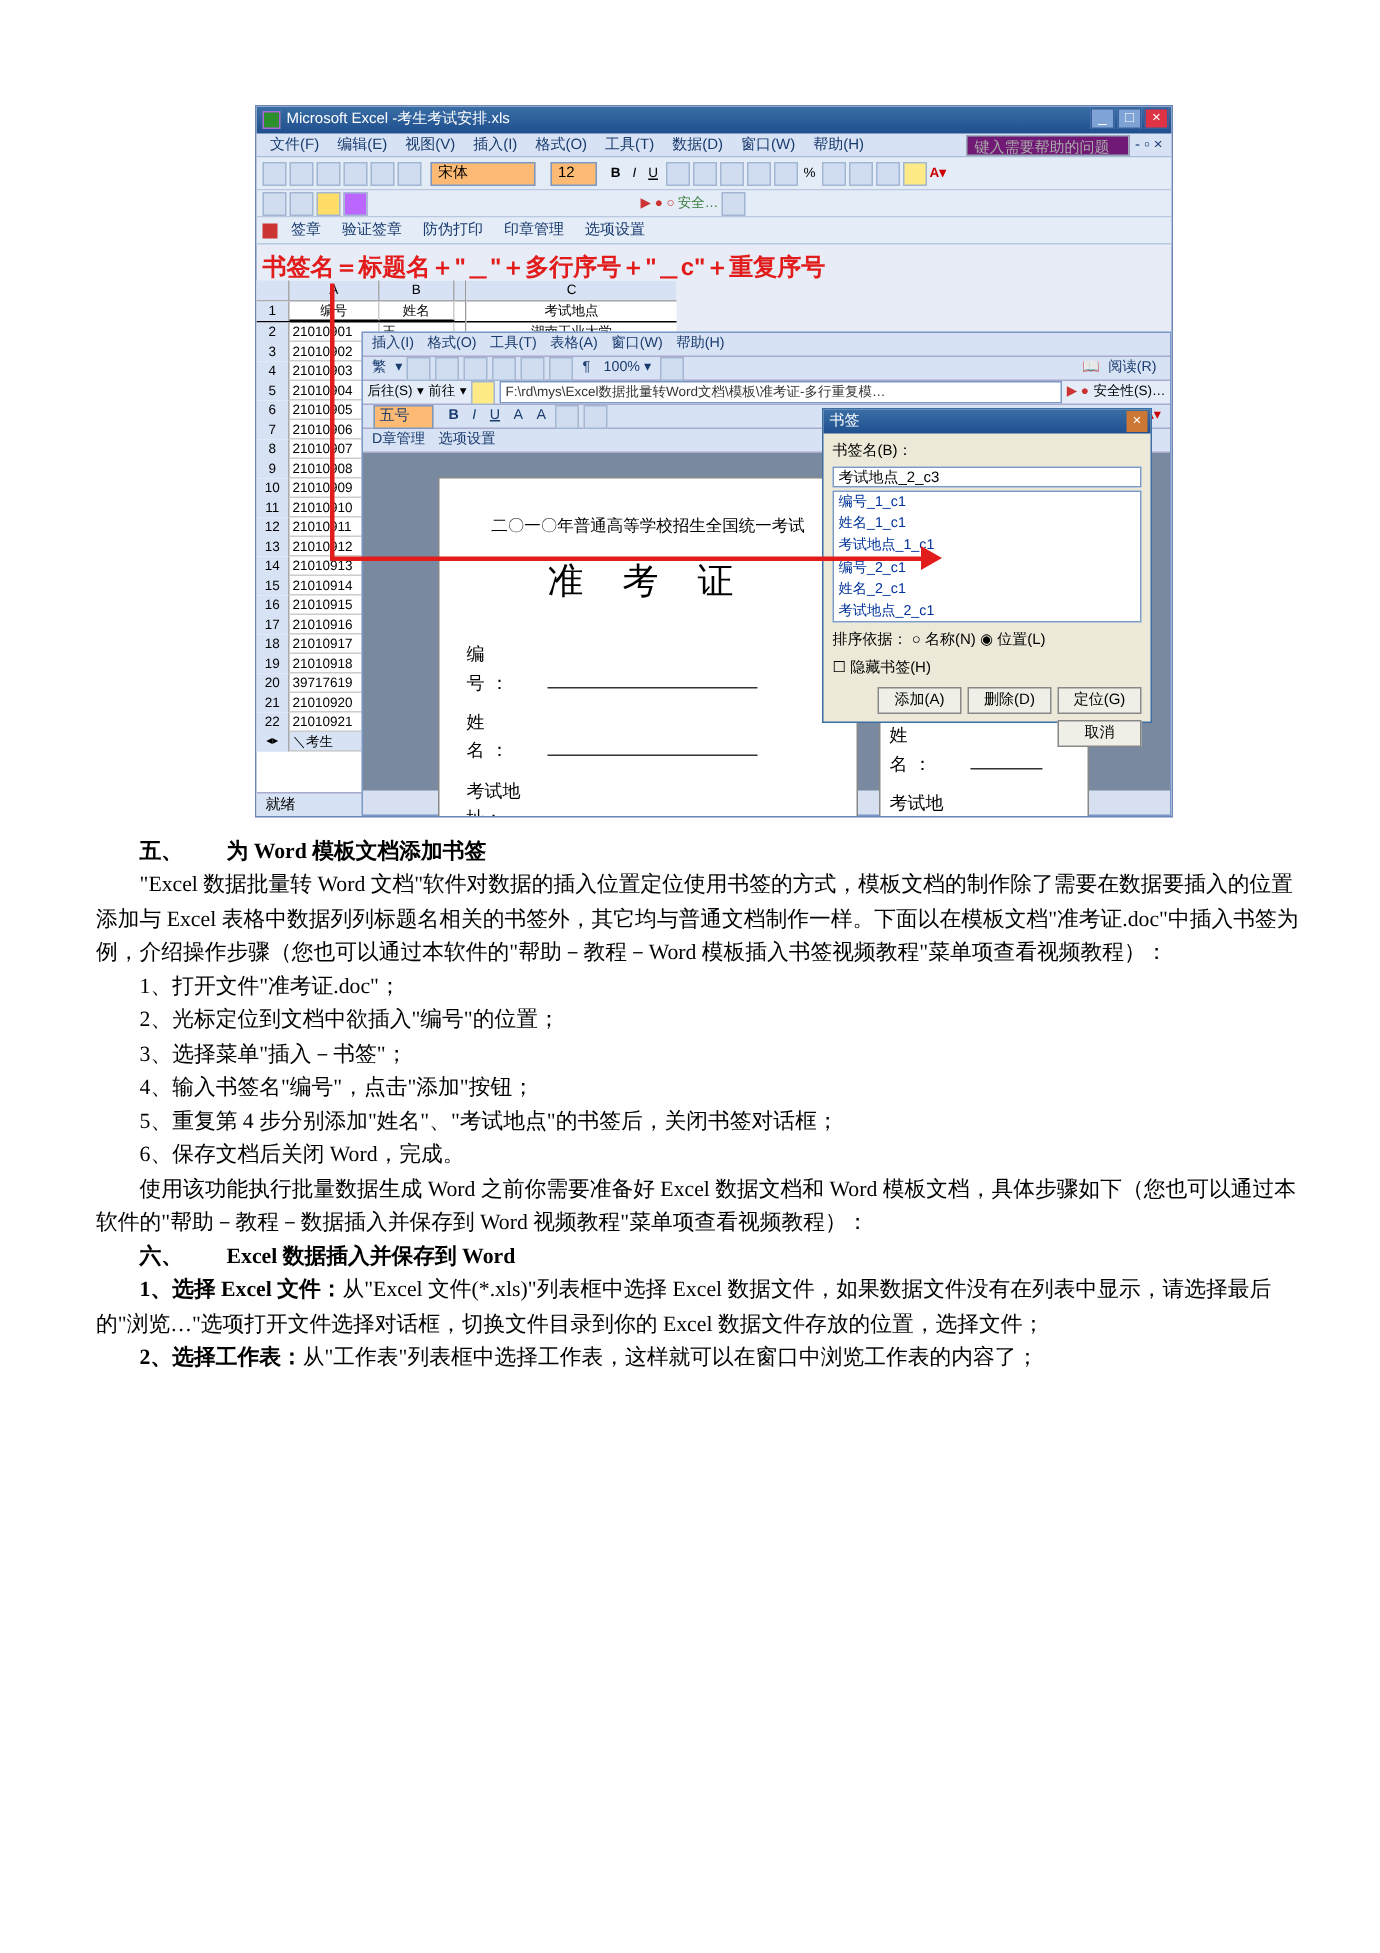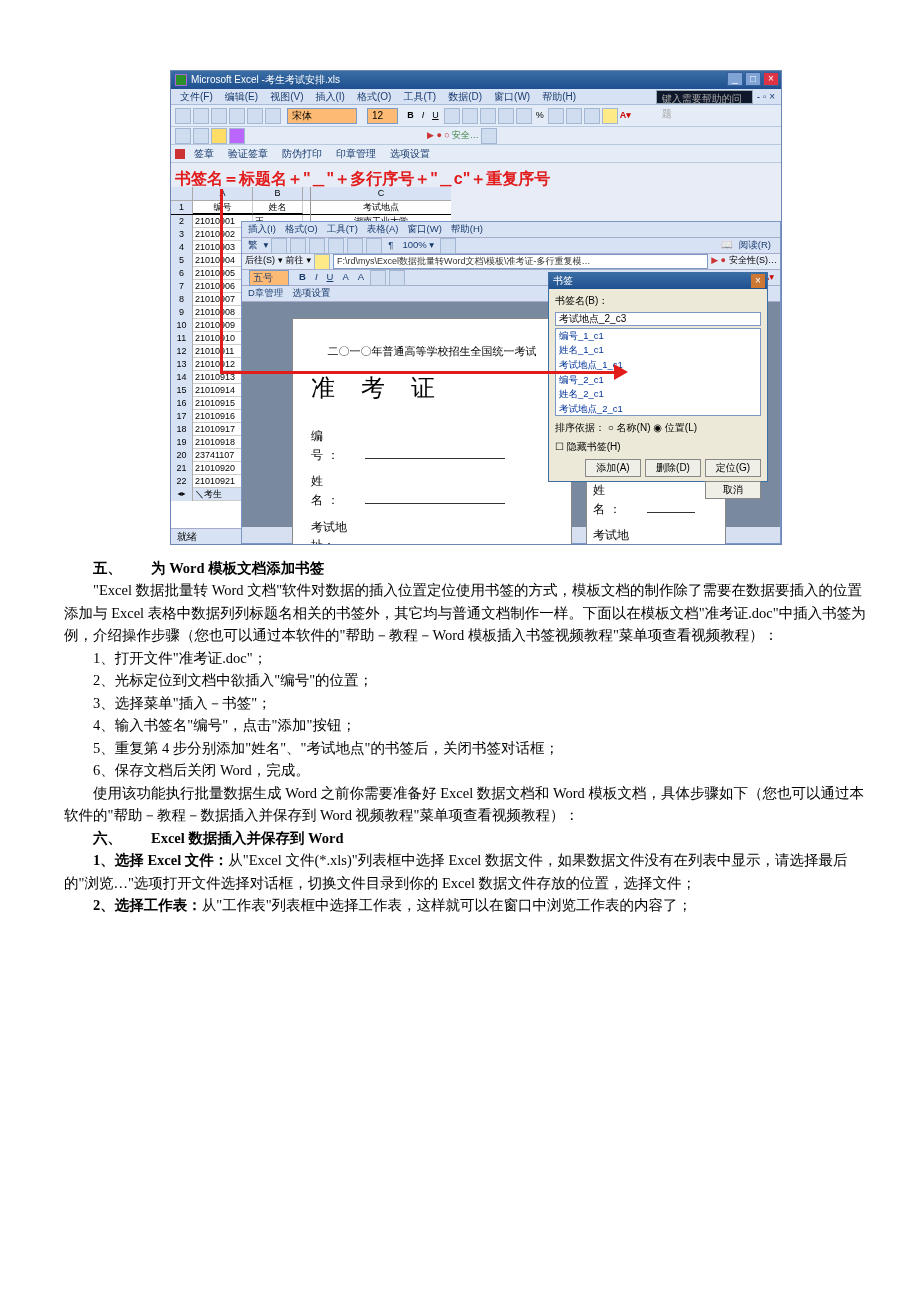--- a/index.html
+++ b/index.html
@@ -44,7 +44,7 @@
     }
     .menubar span { padding: 0 5px; }
     .help-input {
-      margin-left: auto; background: #0f172a; border: 1px solid #9ab; width: 97px; height: 14px;
+      margin-left: auto; background: #701a75; border: 1px solid #9ab; width: 109px; height: 14px;
       font-size: 10px; color: #aaa; padding: 0 3px;
     }
     .toolbar {

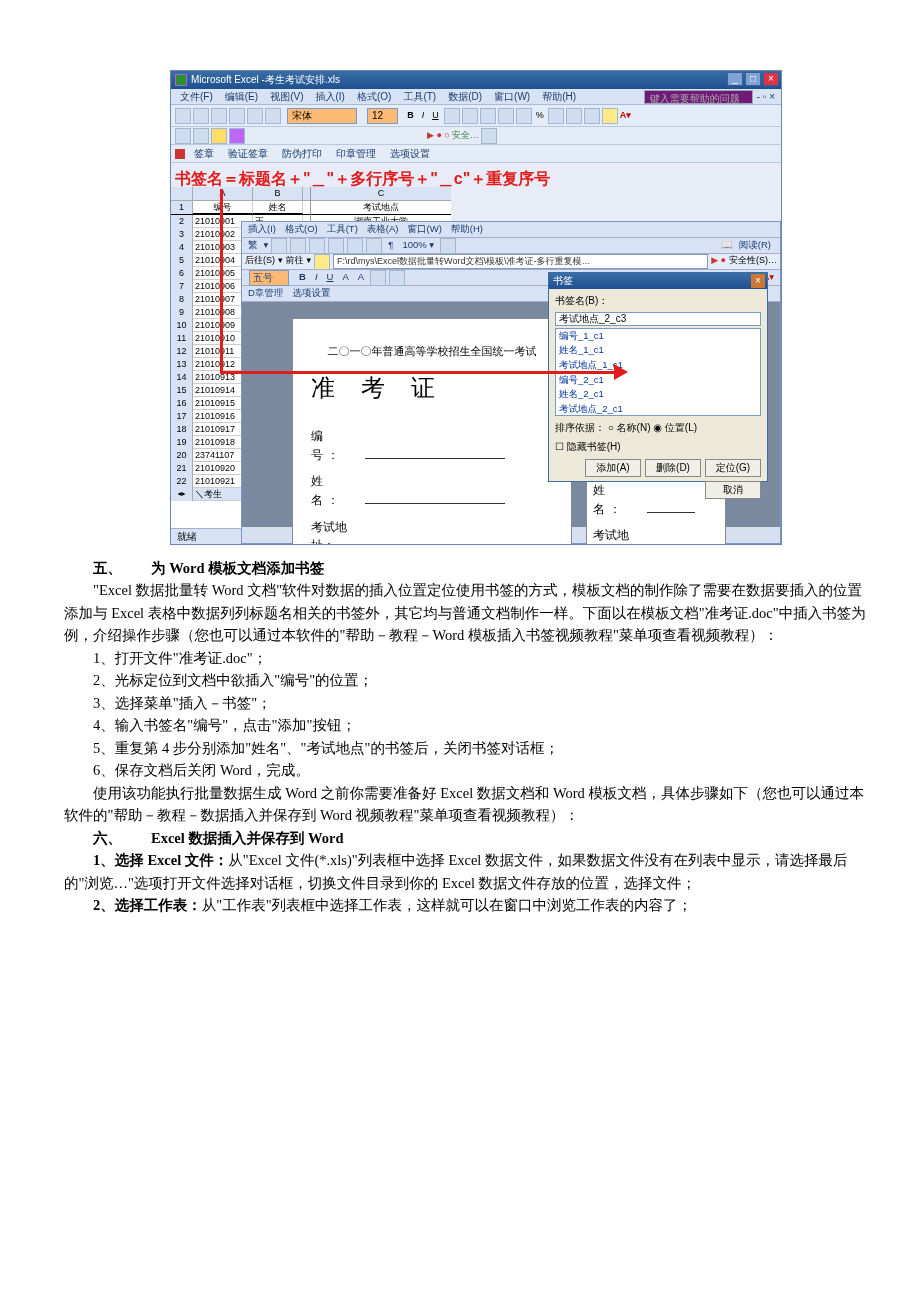--- a/index.html
+++ b/index.html
@@ -87,7 +87,7 @@
     .word-page{ background:#fff; border:1px solid #888; width:280px; height:240px; padding: 24px 18px 8px; font-family:"SimSun",serif; position:relative;}
     .word-page.right{ width: 140px; padding: 24px 6px 6px;}
     .word-title{ text-align:center; font-size:11px; margin-bottom:8px;}
-    .word-big{ text-align:left; font-size:24px; letter-spacing:10px; font-family:"KaiTi","SimSun",serif; margin: 10px 0 20px;}
+    .word-big{ text-align:center; font-size:24px; letter-spacing:10px; font-family:"KaiTi","SimSun",serif; margin: 10px 0 20px;}
     .word-field{ font-size:12px; margin: 8px 0;}
     .word-field .lbl{ display:inline-block; width: 54px; letter-spacing: 4px;}
     .word-field .line{ display:inline-block; border-bottom:1px solid #333; width: 140px; height: 11px;}

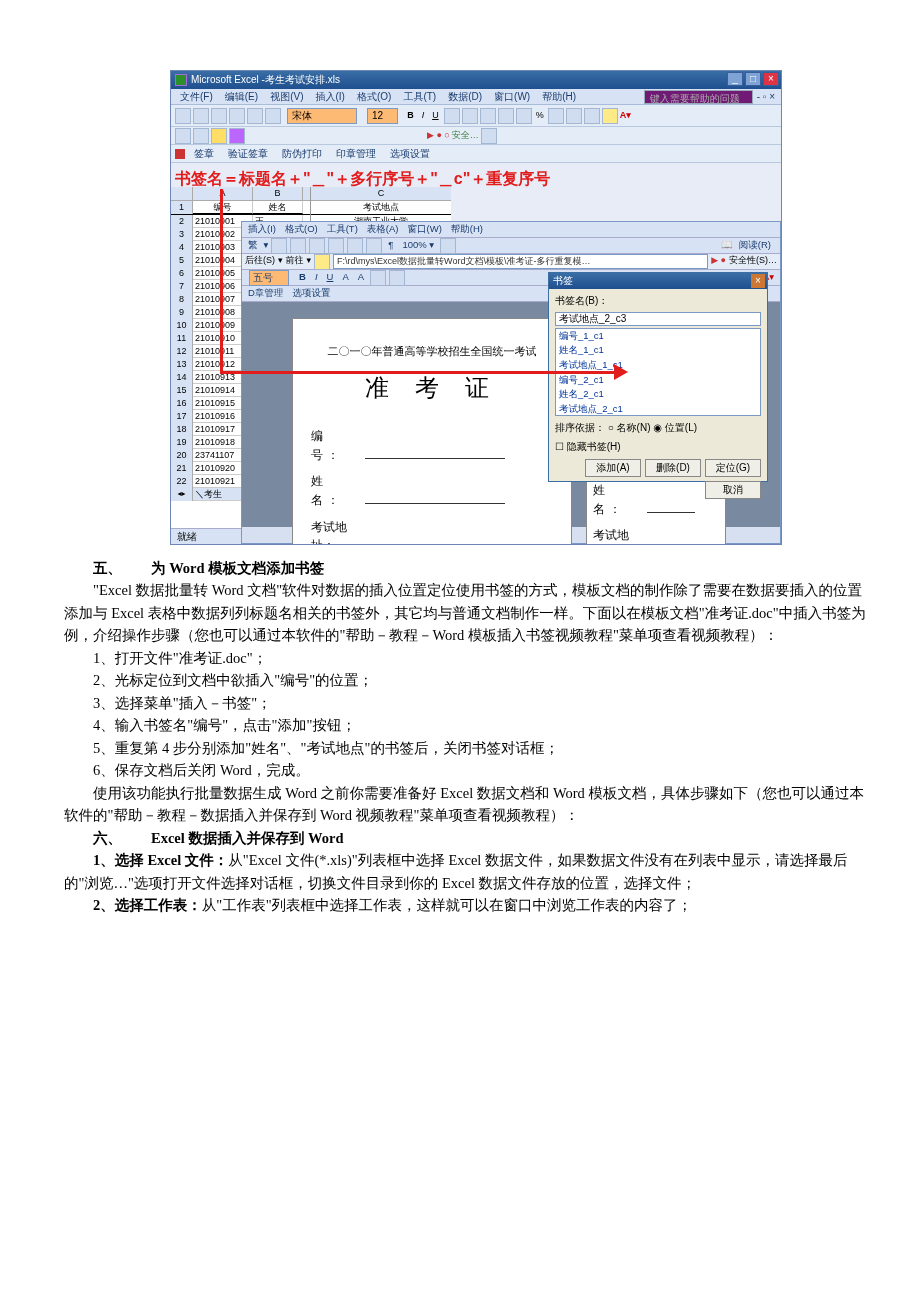--- a/index.html
+++ b/index.html
@@ -311,7 +311,7 @@
         </div>
       <div class="sheet-row">
           <div class="row-hdr">20</div>
-          <div class="cell cA">23741107</div>
+          <div class="cell cA">39717619</div>
           <div class="cell cB"></div>
         </div>
       <div class="sheet-row">

